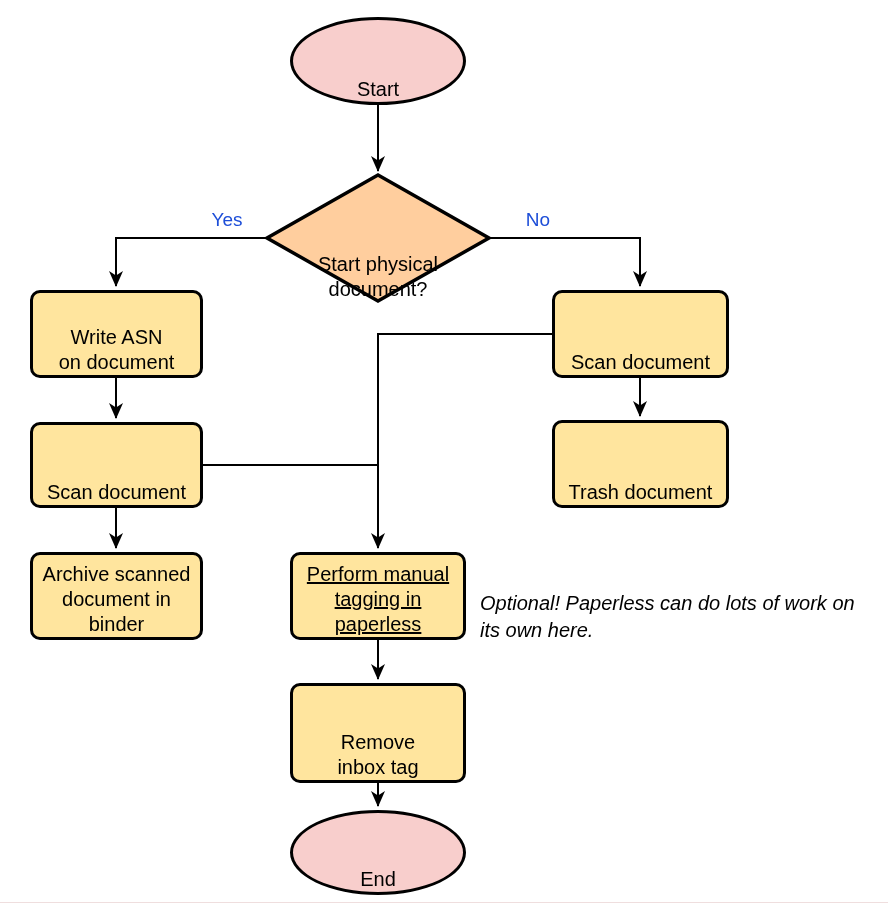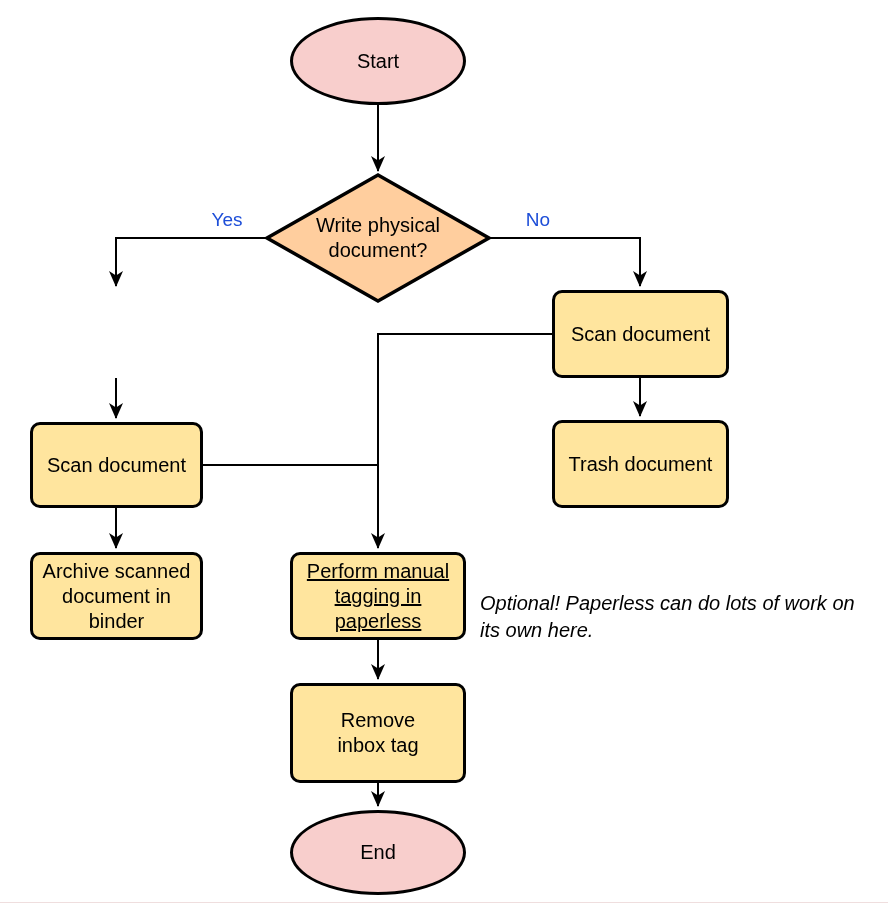--- a/index.html
+++ b/index.html
@@ -10,7 +10,7 @@
   svg.wires { position:absolute; left:0; top:0; width:888px; height:907px; }
   .node {
     position:absolute; box-sizing:border-box;
-    display:flex; align-items:center; justify-content:center;
+    display:flex; align-items:flex-end; justify-content:center;
     text-align:center; font-size:20px; line-height:25px; color:#000;
     white-space:pre-line; z-index:2;
   }

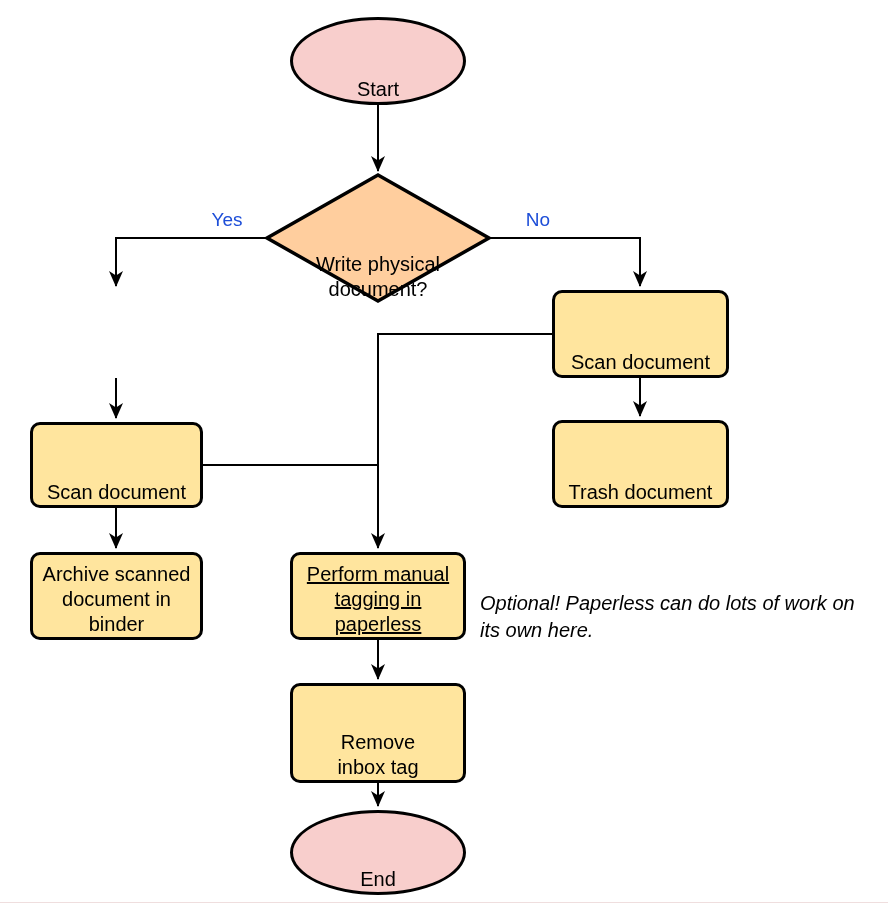--- a/index.html
+++ b/index.html
@@ -63,7 +63,7 @@
   </div>
 
   <div class="node decision-label" style="left:266px; top:174px; width:224px; height:128px;">
-    <span>Write physical
+    <span>Start physical
 document?</span>
   </div>
 

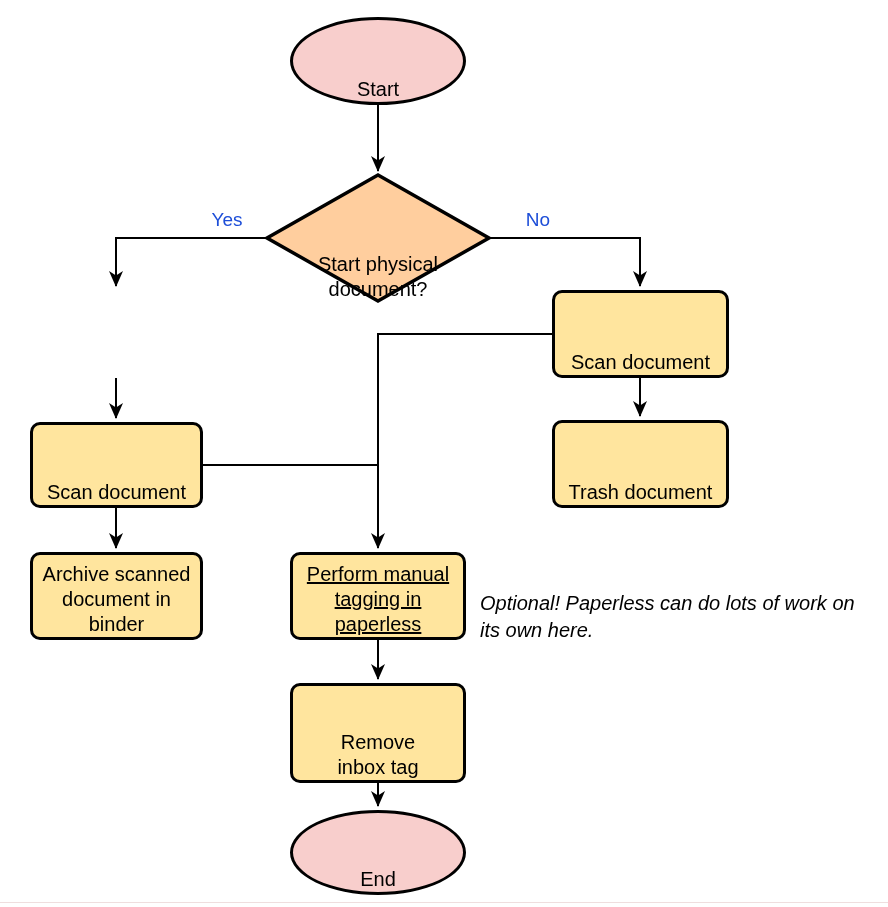--- a/index.html
+++ b/index.html
@@ -71,6 +71,10 @@
 
   <div class="edge-label" style="left:516px; top:209px; width:44px;">No</div>
 
+  <div class="node process" style="left:30px; top:290px; width:173px; height:88px;">
+    <span>Write ASN
+on document</span>
+  </div>
 
   <div class="node process" style="left:552px; top:290px; width:177px; height:88px;">
     <span>Scan document</span>

